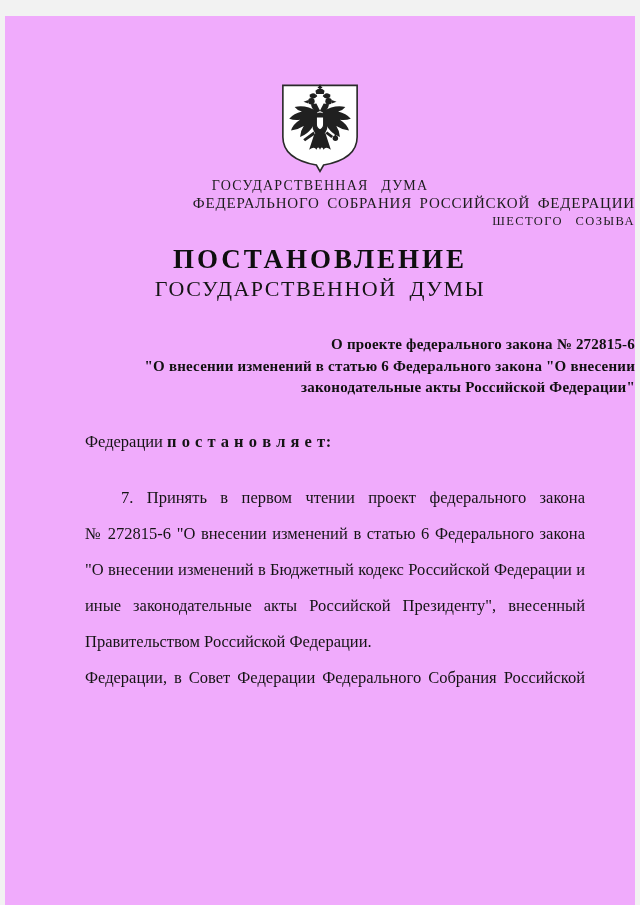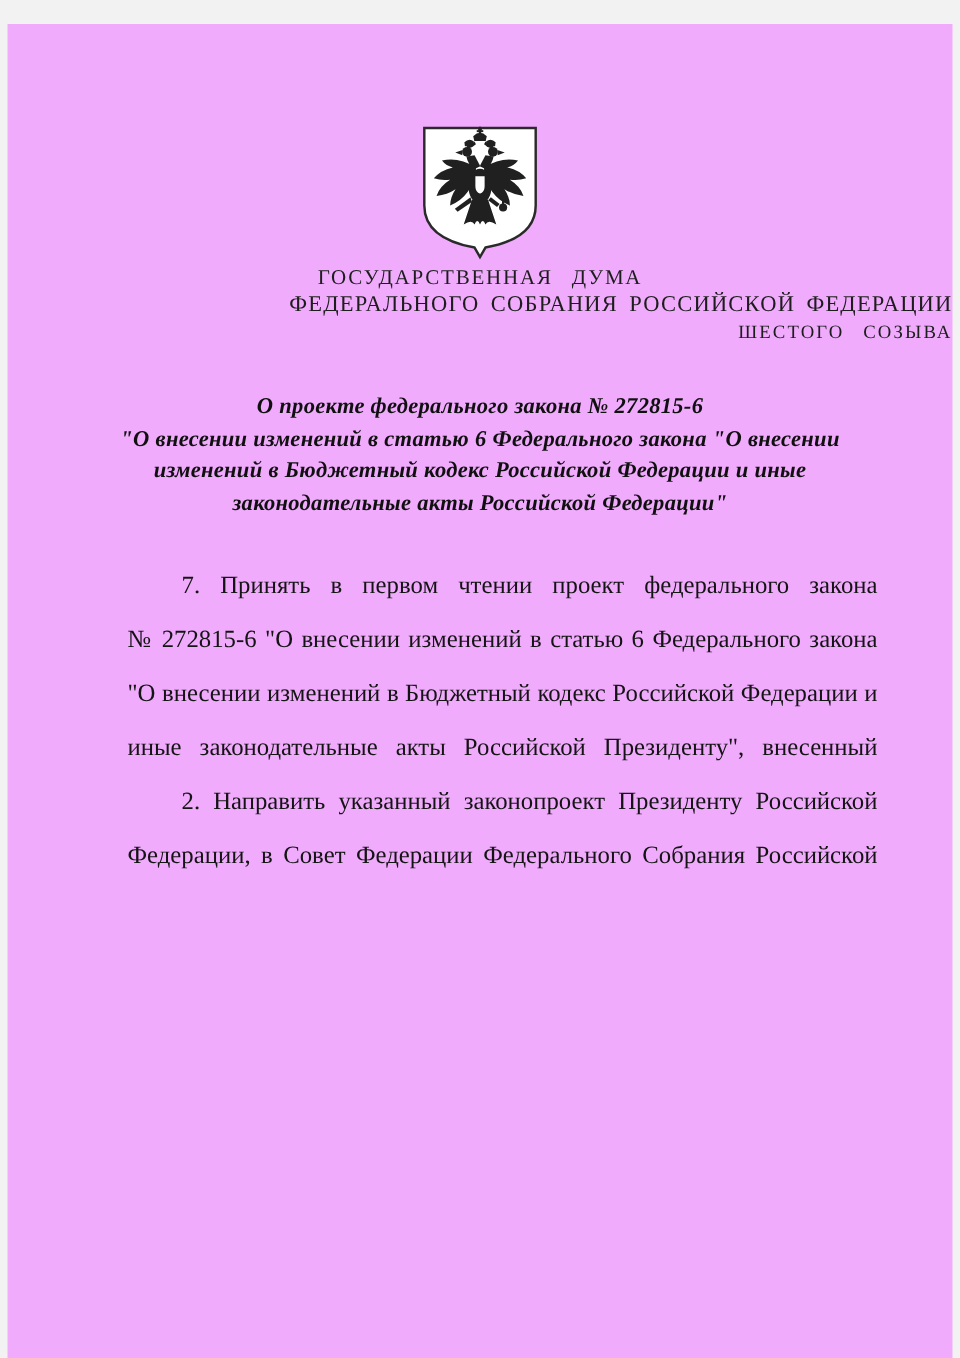--- a/index.html
+++ b/index.html
@@ -141,6 +141,7 @@
   <div class="org2">ФЕДЕРАЛЬНОГО СОБРАНИЯ РОССИЙСКОЙ ФЕДЕРАЦИИ</div>
   <div class="org3">ШЕСТОГО СОЗЫВА</div>
 
+  <div class="doctype">ПОСТАНОВЛЕНИЕ</div>
 
   <div class="subject">
     <div>О проекте федерального закона № 272815-6</div>

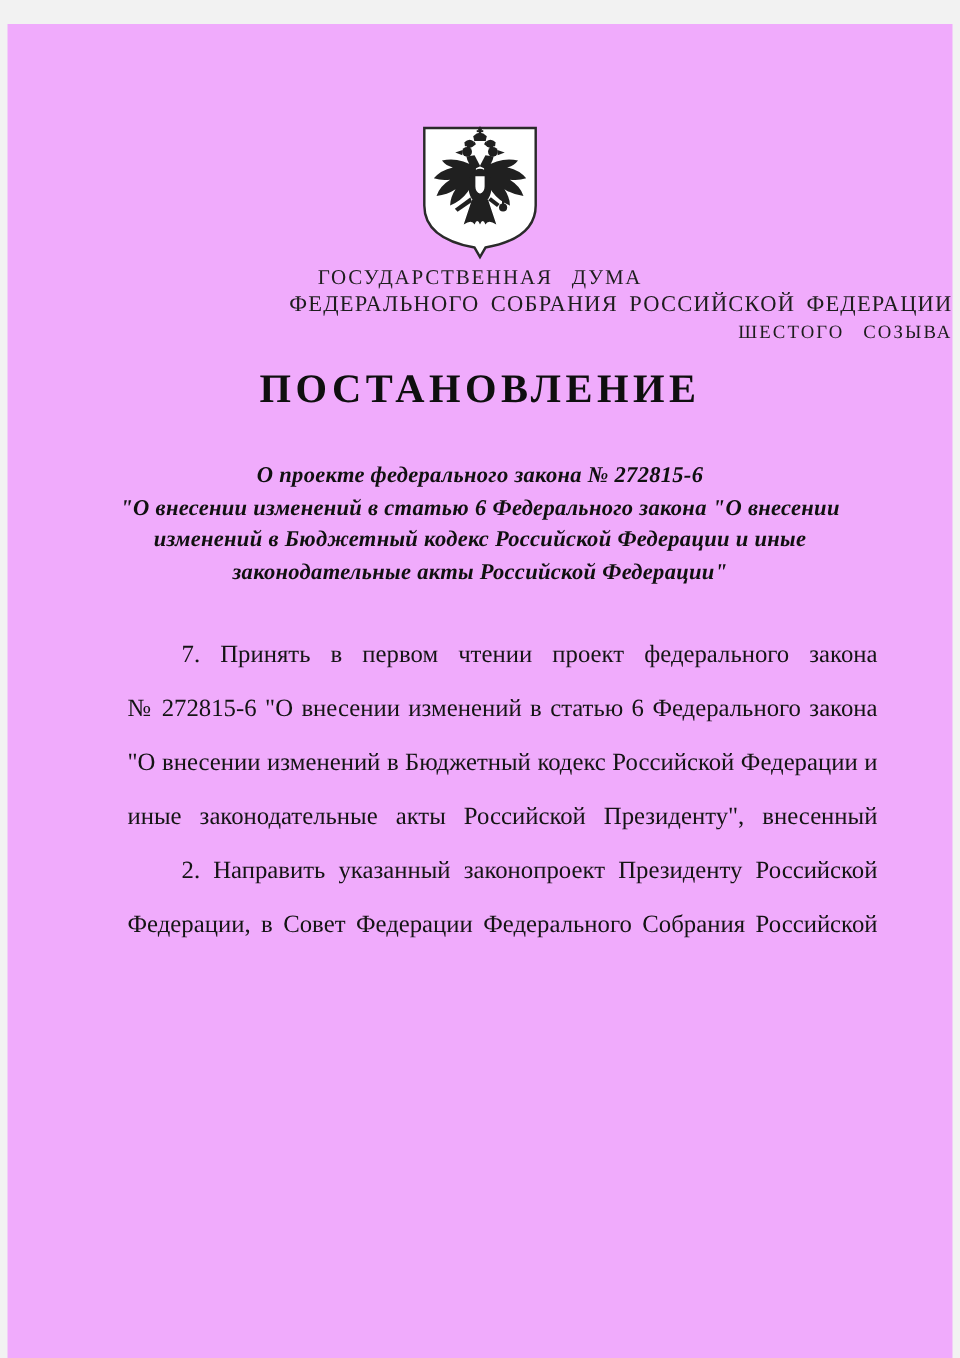--- a/index.html
+++ b/index.html
@@ -142,6 +142,7 @@
   <div class="org3">ШЕСТОГО СОЗЫВА</div>
 
   <div class="doctype">ПОСТАНОВЛЕНИЕ</div>
+  <div class="docorg">ГОСУДАРСТВЕННОЙ ДУМЫ</div>
 
   <div class="subject">
     <div>О проекте федерального закона № 272815-6</div>

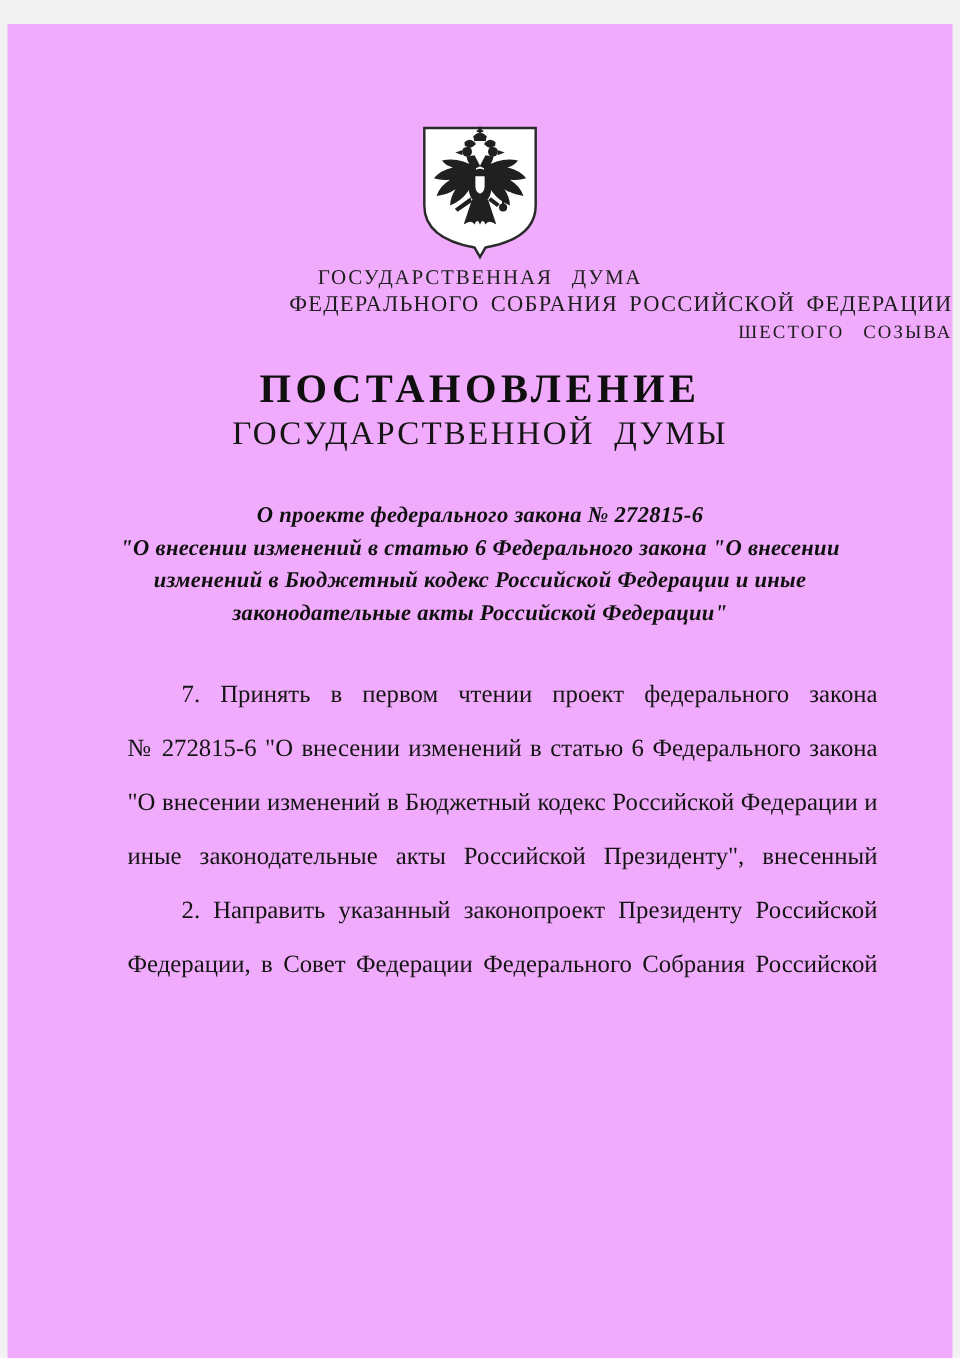--- a/index.html
+++ b/index.html
@@ -63,13 +63,12 @@
   
   .subject{
     margin-top:32px;
-    text-align:center;
+    text-align:right;
     font-size:15px;
     font-weight:bold;
     line-height:21.5px;
     letter-spacing:0.2px;
     color:#101010;
-    font-style:italic;
   }
   
   .body{

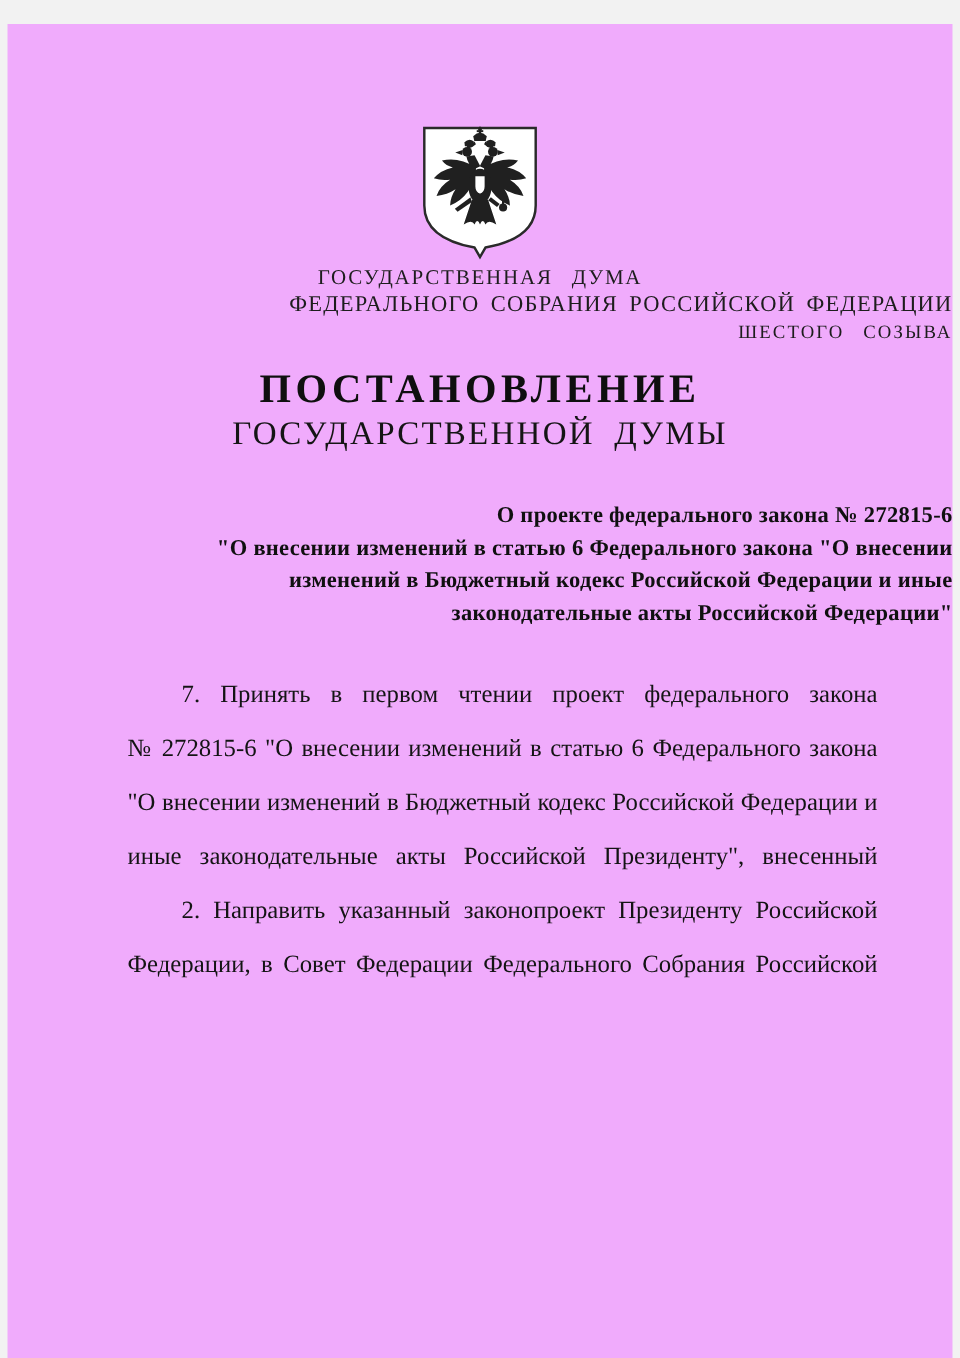--- a/index.html
+++ b/index.html
@@ -146,7 +146,6 @@
   <div class="subject">
     <div>О проекте федерального закона № 272815-6</div>
     <div>"О внесении изменений в статью 6 Федерального закона "О внесении</div>
-    <div>изменений в Бюджетный кодекс Российской Федерации и иные</div>
     <div>законодательные акты Российской Федерации"</div>
   </div>
 

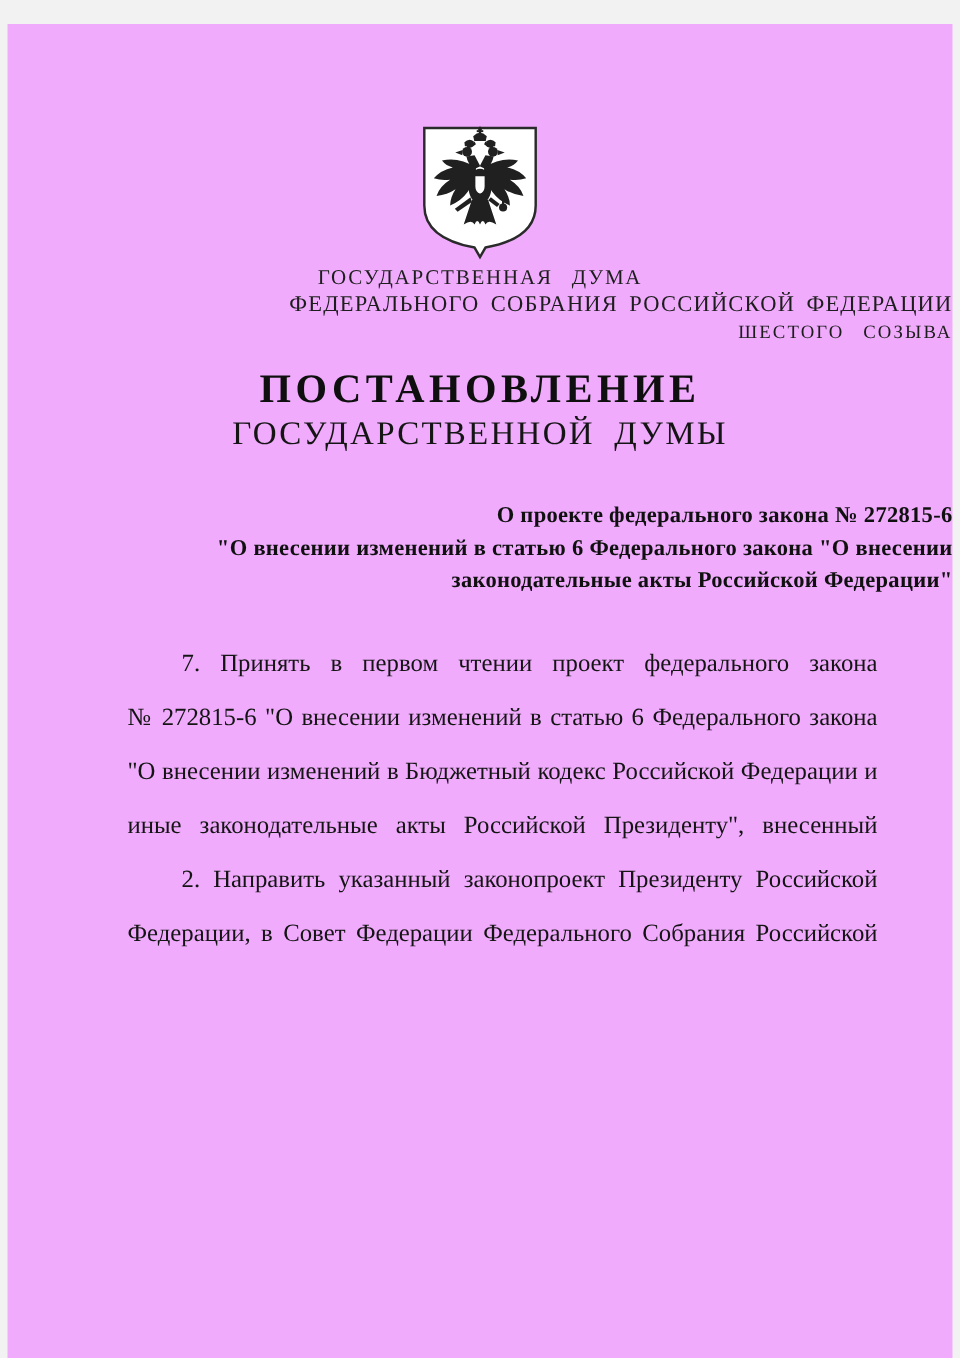--- a/index.html
+++ b/index.html
@@ -150,6 +150,7 @@
   </div>
 
   <div class="body">
+    <div class="bl"><span>Федерации</span> <span class="decree">п о с т а н о в л я е т:</span></div>
 
     <div class="bl jl ind pgap">7. Принять в первом чтении проект федерального закона</div>
     <div class="bl jl">№ 272815-6 "О внесении изменений в статью 6 Федерального закона</div>

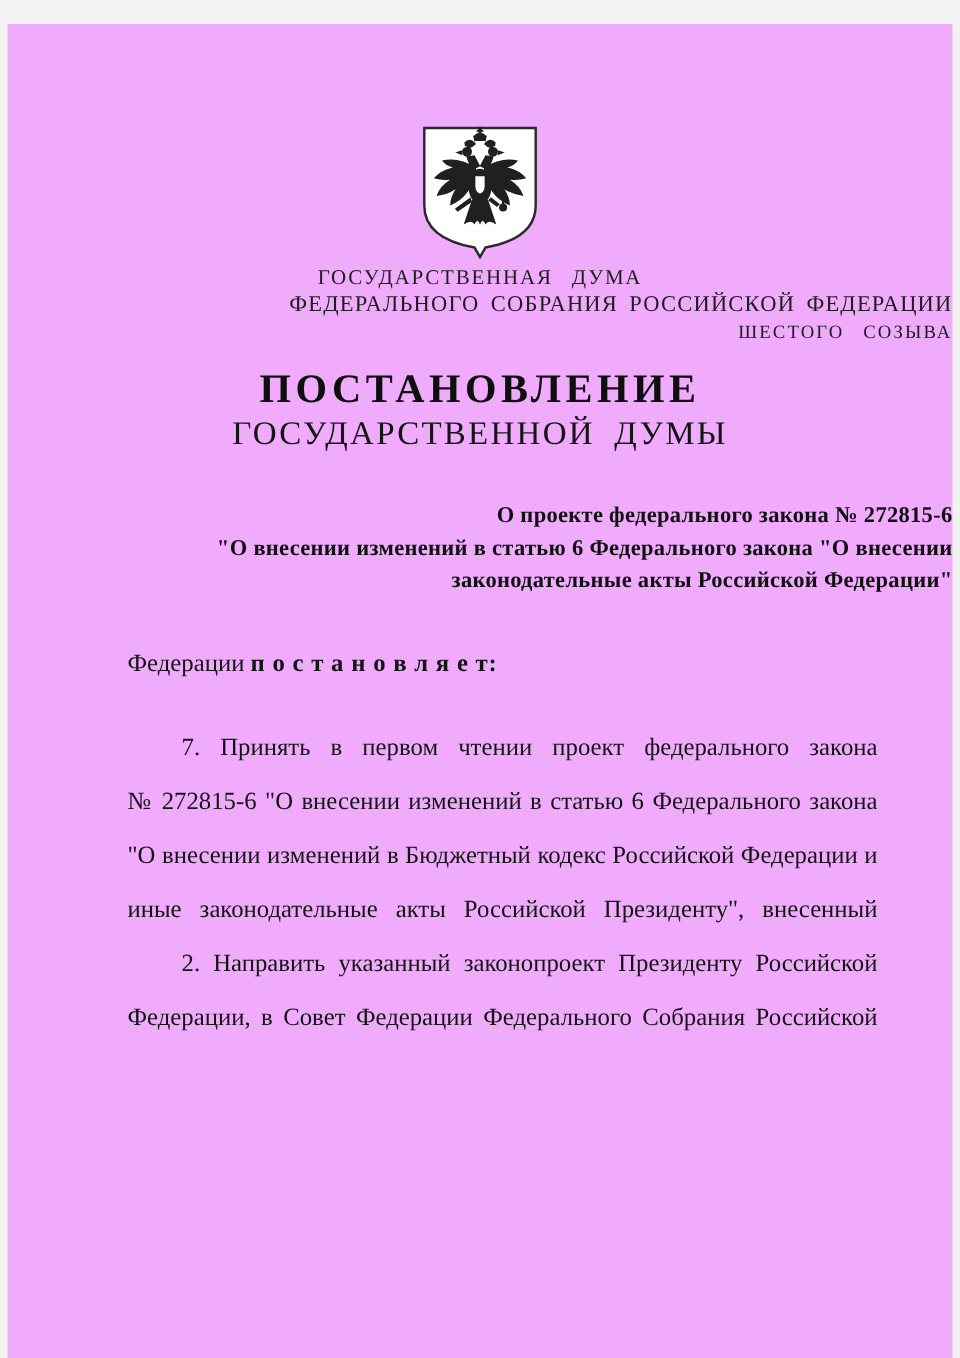--- a/index.html
+++ b/index.html
@@ -156,6 +156,7 @@
     <div class="bl jl">№ 272815-6 "О внесении изменений в статью 6 Федерального закона</div>
     <div class="bl jl">"О внесении изменений в Бюджетный кодекс Российской Федерации и</div>
     <div class="bl jl">иные законодательные акты Российской Президенту", внесенный</div>
+    <div class="bl">Правительством Российской Федерации.</div>
 
     <div class="bl jl ind">2. Направить указанный законопроект Президенту Российской</div>
     <div class="bl jl">Федерации, в Совет Федерации Федерального Собрания Российской</div>

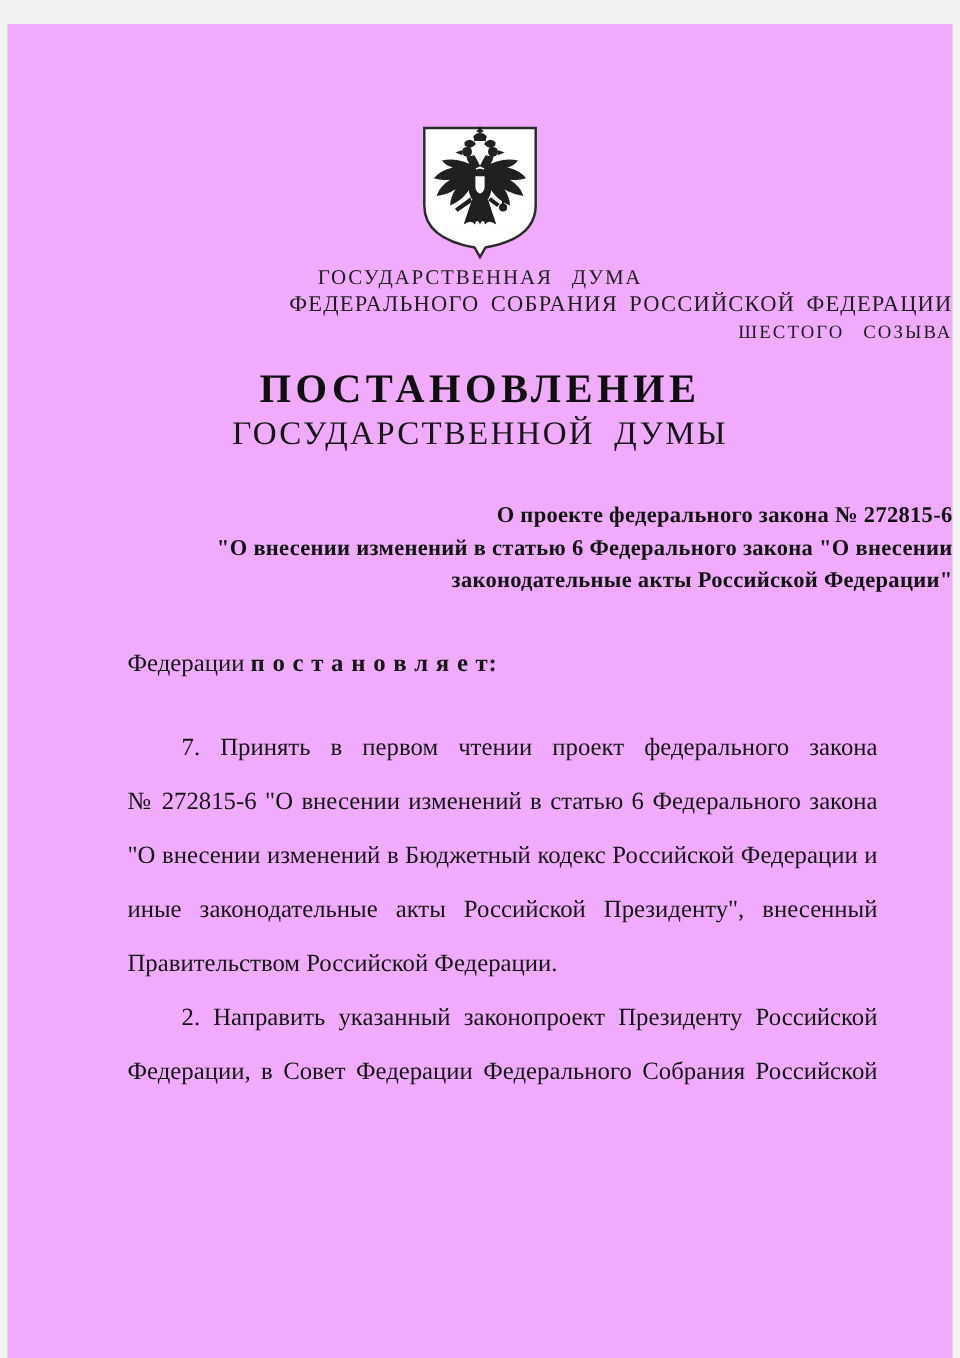--- a/index.html
+++ b/index.html
@@ -158,7 +158,6 @@
     <div class="bl jl">иные законодательные акты Российской Президенту", внесенный</div>
     <div class="bl">Правительством Российской Федерации.</div>
 
-    <div class="bl jl ind">2. Направить указанный законопроект Президенту Российской</div>
     <div class="bl jl">Федерации, в Совет Федерации Федерального Собрания Российской</div>
   </div>
 

